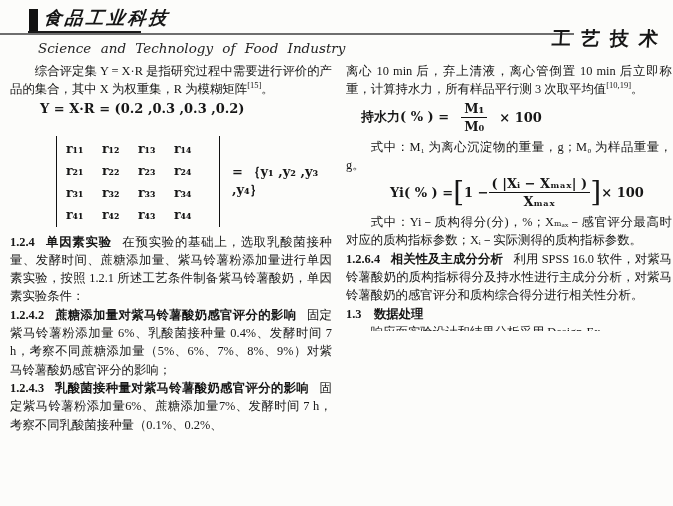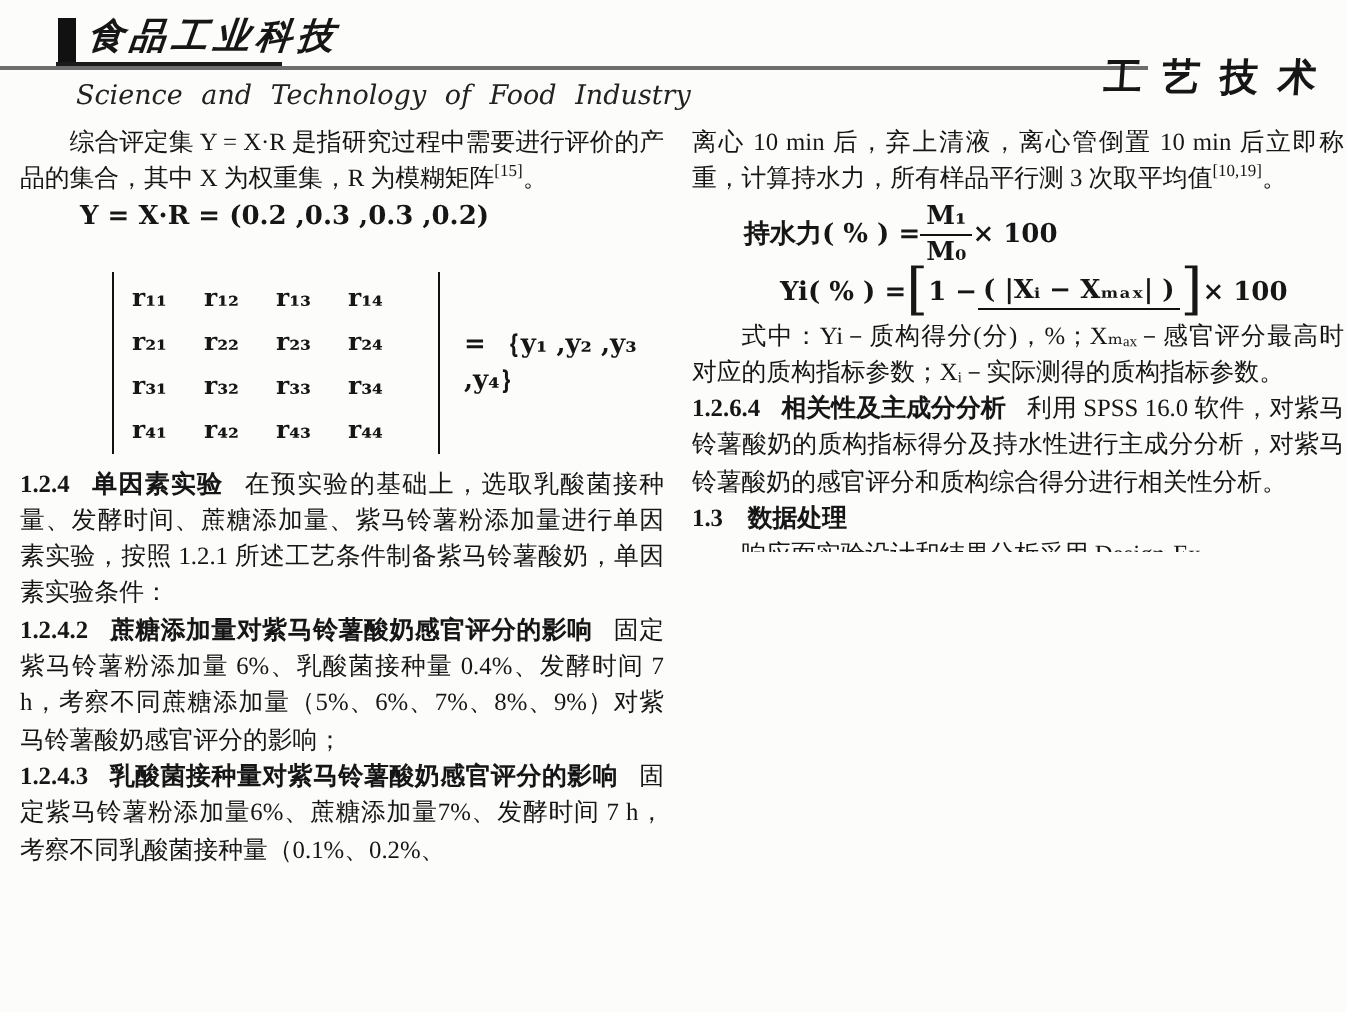--- a/index.html
+++ b/index.html
@@ -68,7 +68,7 @@
   .frac { display: inline-block; text-align: center; vertical-align: middle; font-weight: bold; }
   .frac .top { display: block; border-bottom: 1.4px solid #111; padding: 0 3px 1px; }
   .frac .bot { display: block; padding-top: 1px; }
-  .f-water { margin-left: 26px; font-family: "DejaVu Serif", serif; font-size: 13px; font-weight: bold; }
+  .f-water { margin-left: 15px; font-family: "DejaVu Serif", serif; font-size: 13px; font-weight: bold; gap: 12px; }
   .f-yi    { margin-left: 44px; font-family: "DejaVu Serif", serif; font-size: 13px; font-weight: bold; }
   .bigbr { font-size: 28px; font-weight: normal; vertical-align: middle; line-height: 0; position: relative; top: -1px; }
   

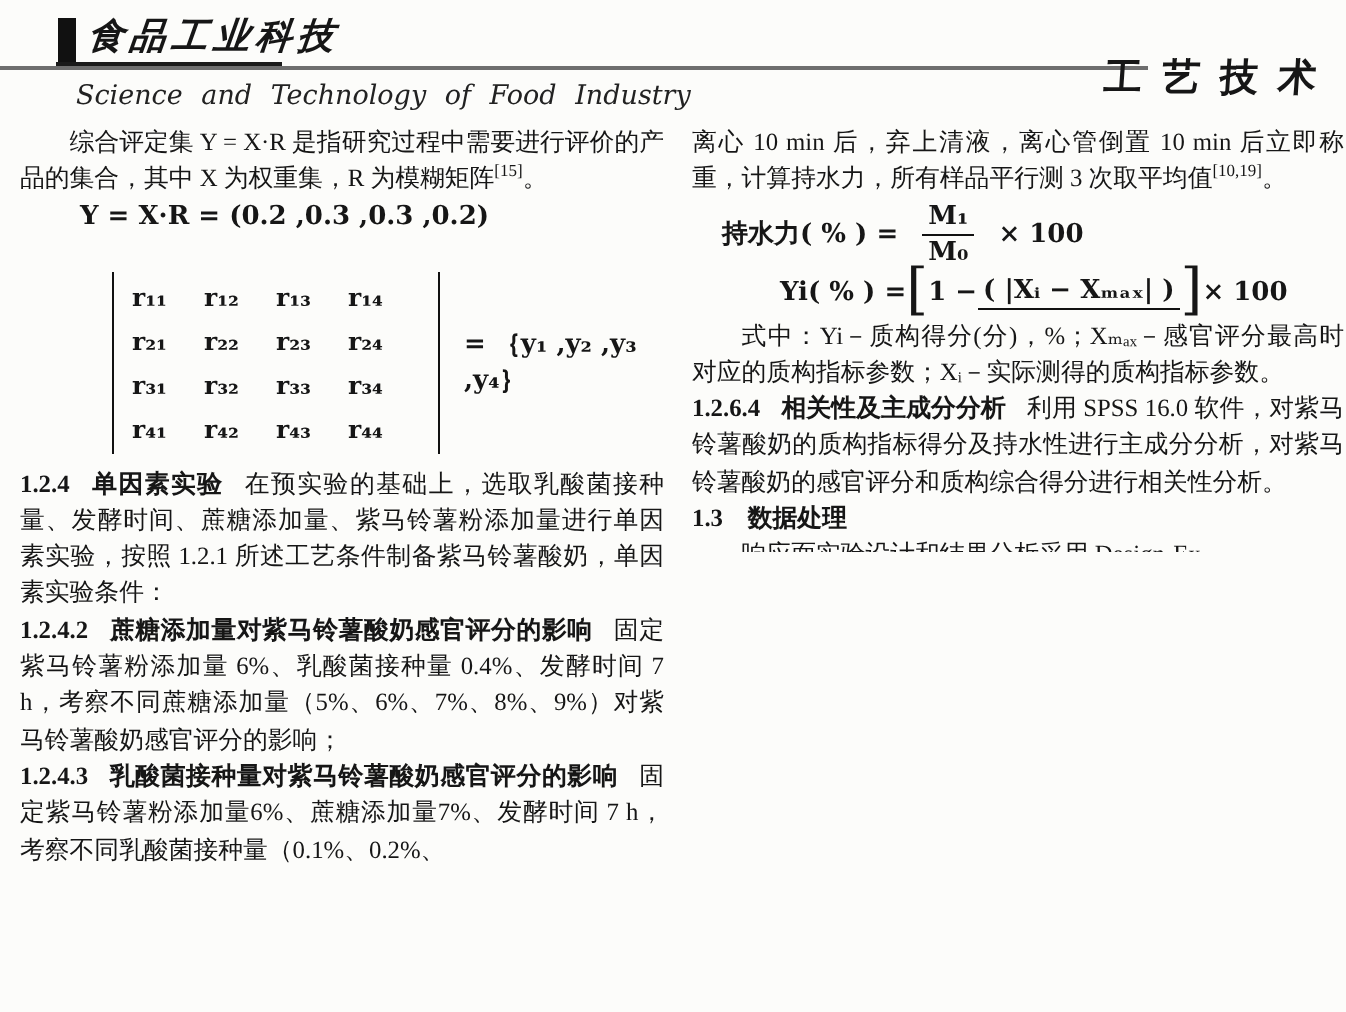--- a/index.html
+++ b/index.html
@@ -149,6 +149,7 @@
       <span> × 100</span>
     </div>
 
+    <p class="para indent">式中：M₁ 为离心沉淀物的重量，g；M₀ 为样品重量，g。</p>
 
 
     <div class="f-row f-yi">

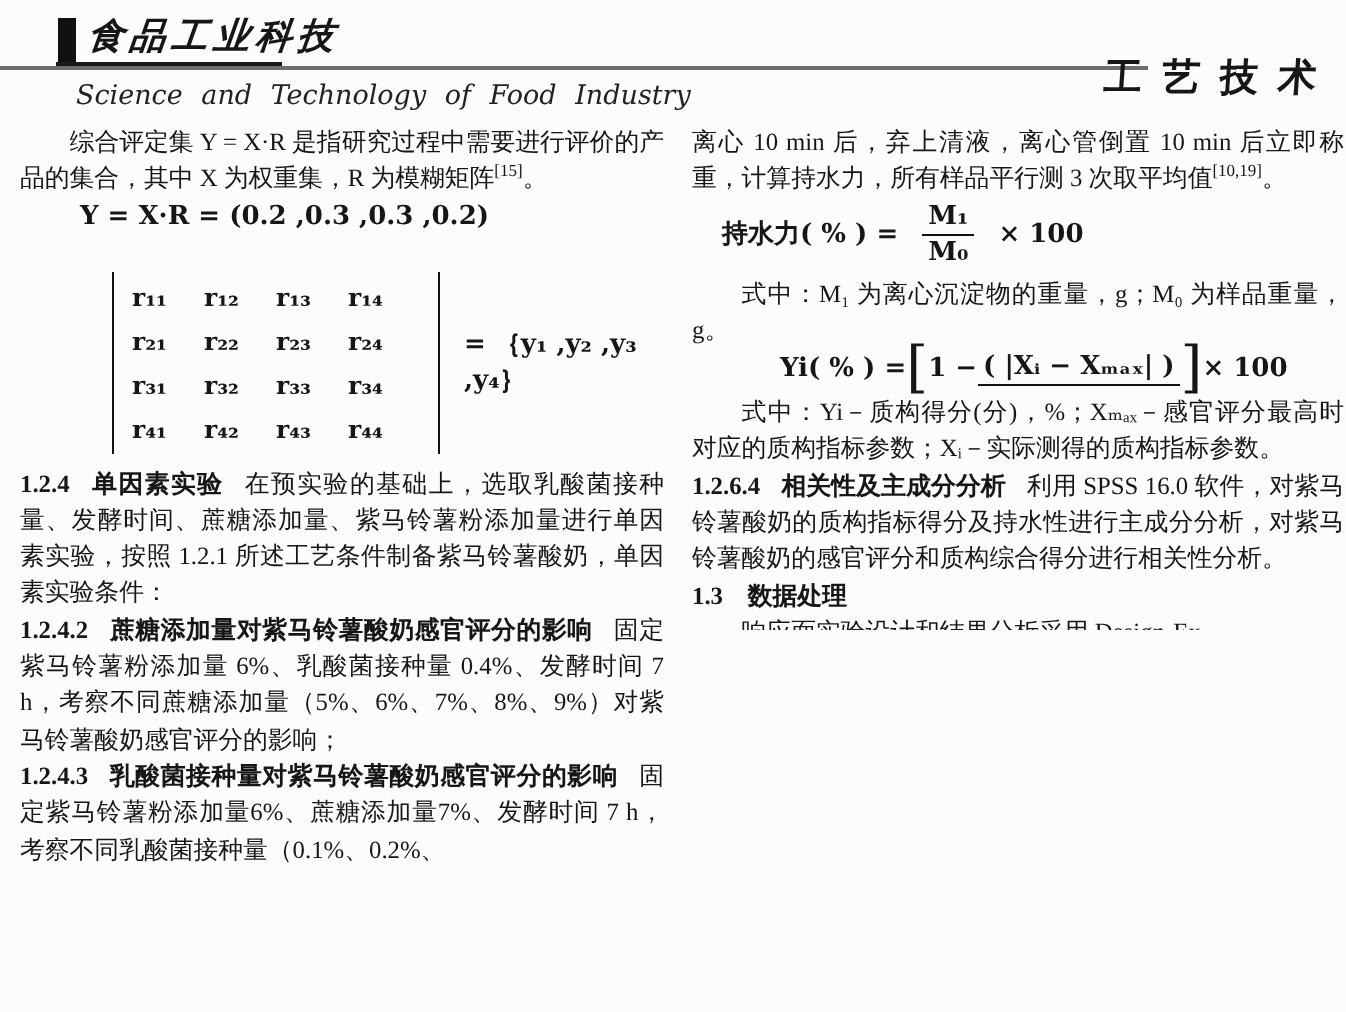--- a/index.html
+++ b/index.html
@@ -158,6 +158,7 @@
       <span>1 − </span>
       <span class="frac">
         <span class="top">( |Xᵢ − Xₘₐₓ| )</span>
+        <span class="bot">Xₘₐₓ</span>
       </span>
       <span class="bigbr">]</span>
       <span> × 100</span>

